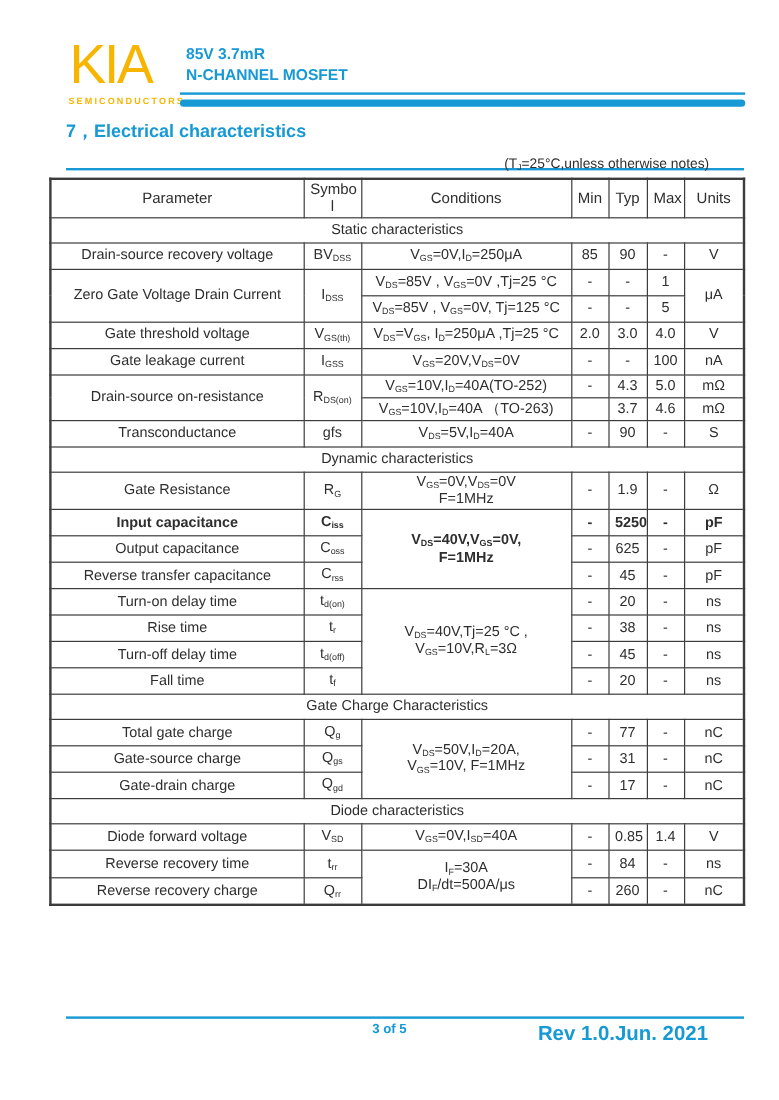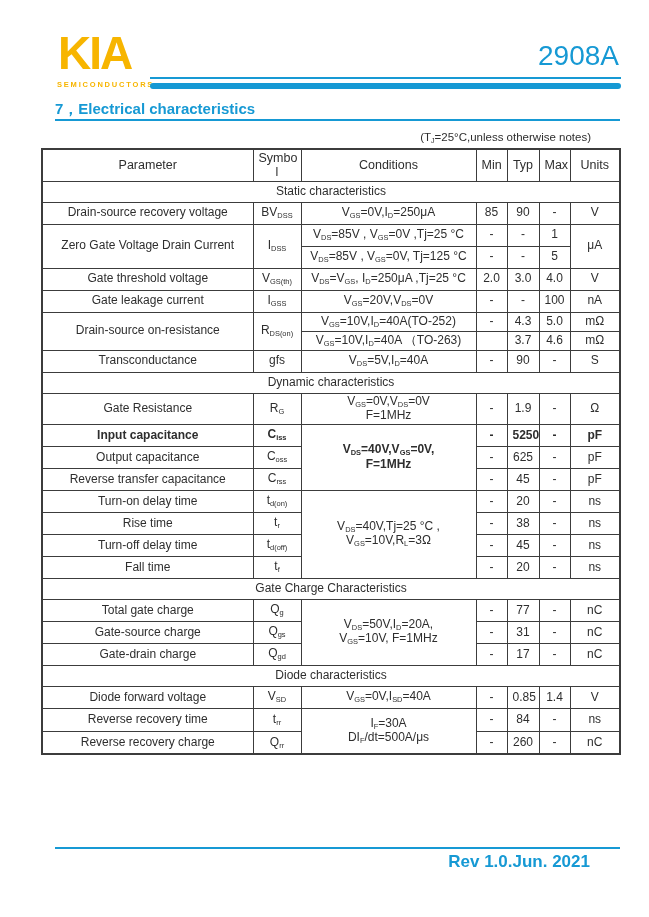--- a/index.html
+++ b/index.html
@@ -21,7 +21,7 @@
   
   .logo-text{
     position:absolute;left:58px;top:30px;
-    font-size:46px;font-weight:700;letter-spacing:-2px;
+    font-size:46px;font-weight:400;letter-spacing:-2px;
     color:var(--yellow);line-height:1;
   }
   .logo-subtext{

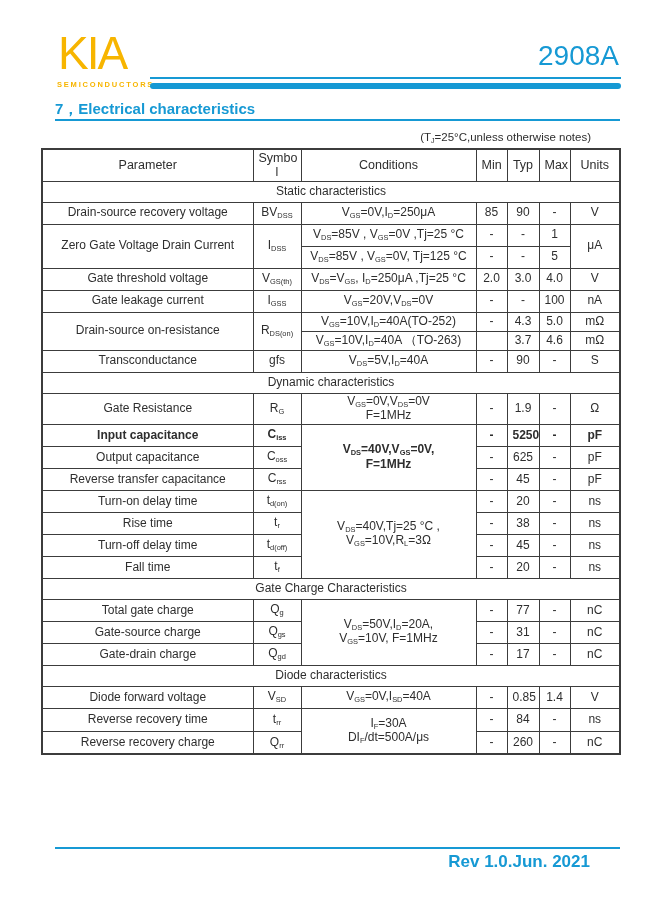--- a/index.html
+++ b/index.html
@@ -100,6 +100,10 @@
   <div class="logo-text">KIA</div>
   <div class="logo-subtext">SEMICONDUCTORS</div>
 
+  <div class="rating-block">
+    <div>85V   3.7mR</div>
+    <div>N-CHANNEL MOSFET</div>
+  </div>
 
   <div class="part-number">2908A</div>
 

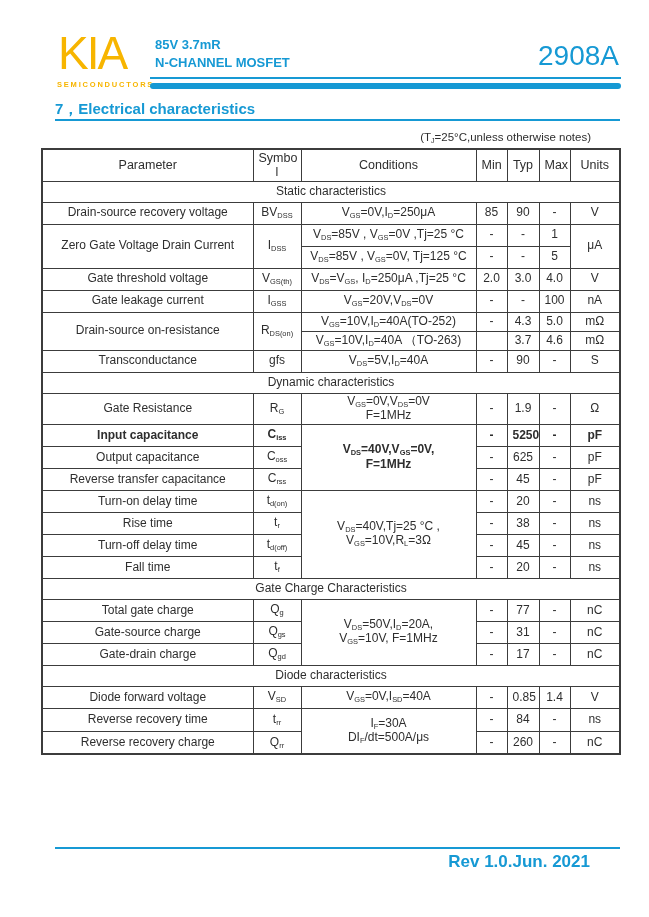--- a/index.html
+++ b/index.html
@@ -105,7 +105,6 @@
     <div>N-CHANNEL MOSFET</div>
   </div>
 
-  <div class="part-number">2908A</div>
 
   <div class="rule-thin"></div>
   <div class="rule-thick"></div>

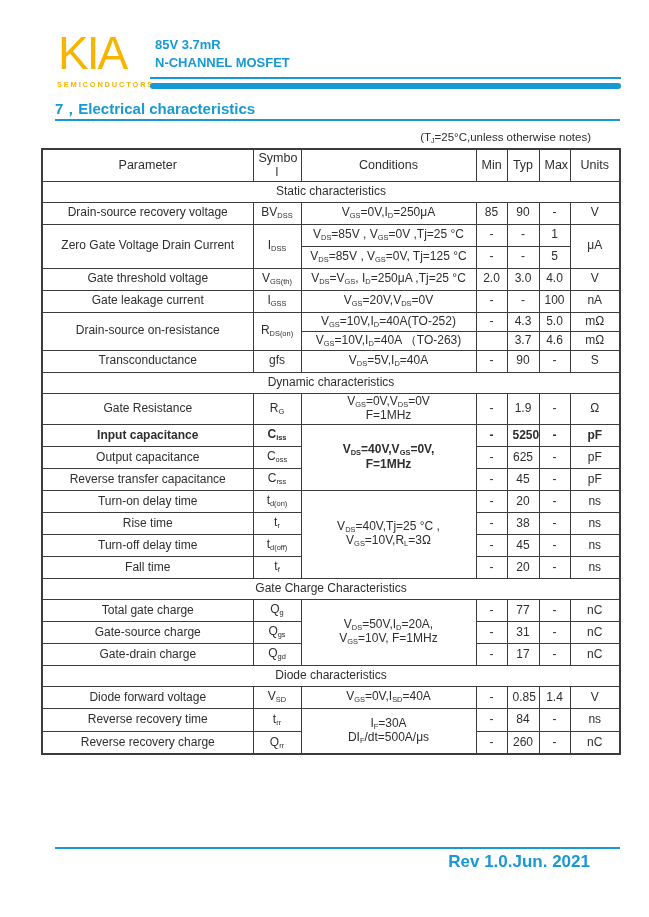--- a/index.html
+++ b/index.html
@@ -48,7 +48,7 @@
   .section-title{
     position:absolute;left:55px;right:29px;top:100px;
     color:var(--blue);font-size:15px;font-weight:bold;
-    padding-bottom:0;border-bottom:2px solid var(--blue);
+    padding-bottom:21px;border-bottom:2px solid var(--blue);
   }
   .condition-note{
     position:absolute;right:58px;top:131px;

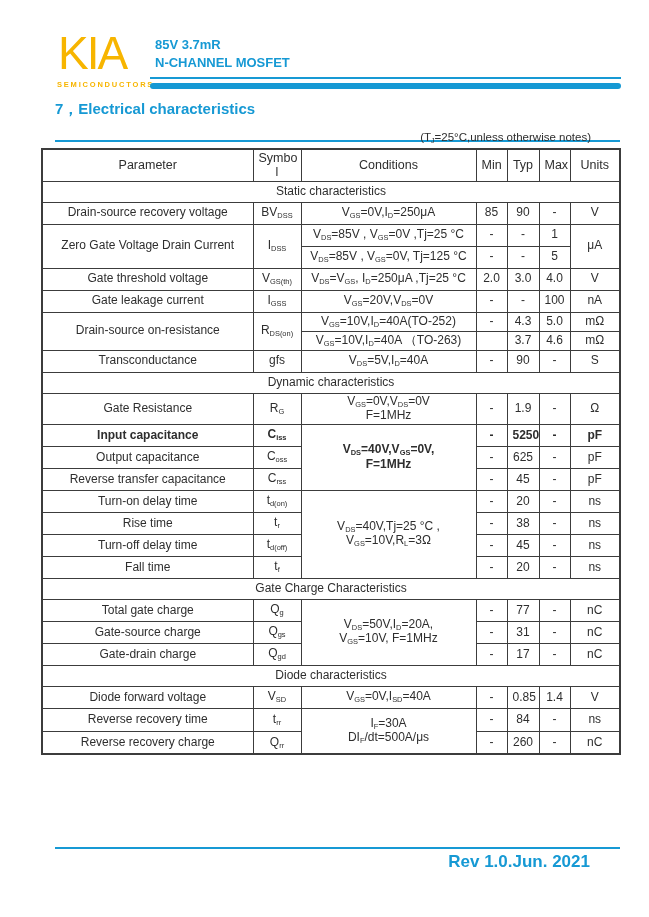--- a/index.html
+++ b/index.html
@@ -336,6 +336,7 @@
   </table>
 
   <div class="footer-rule"></div>
+  <div class="page-indicator">3 of 5</div>
   <div class="revision-label">Rev 1.0.Jun. 2021</div>
 
 </div>

